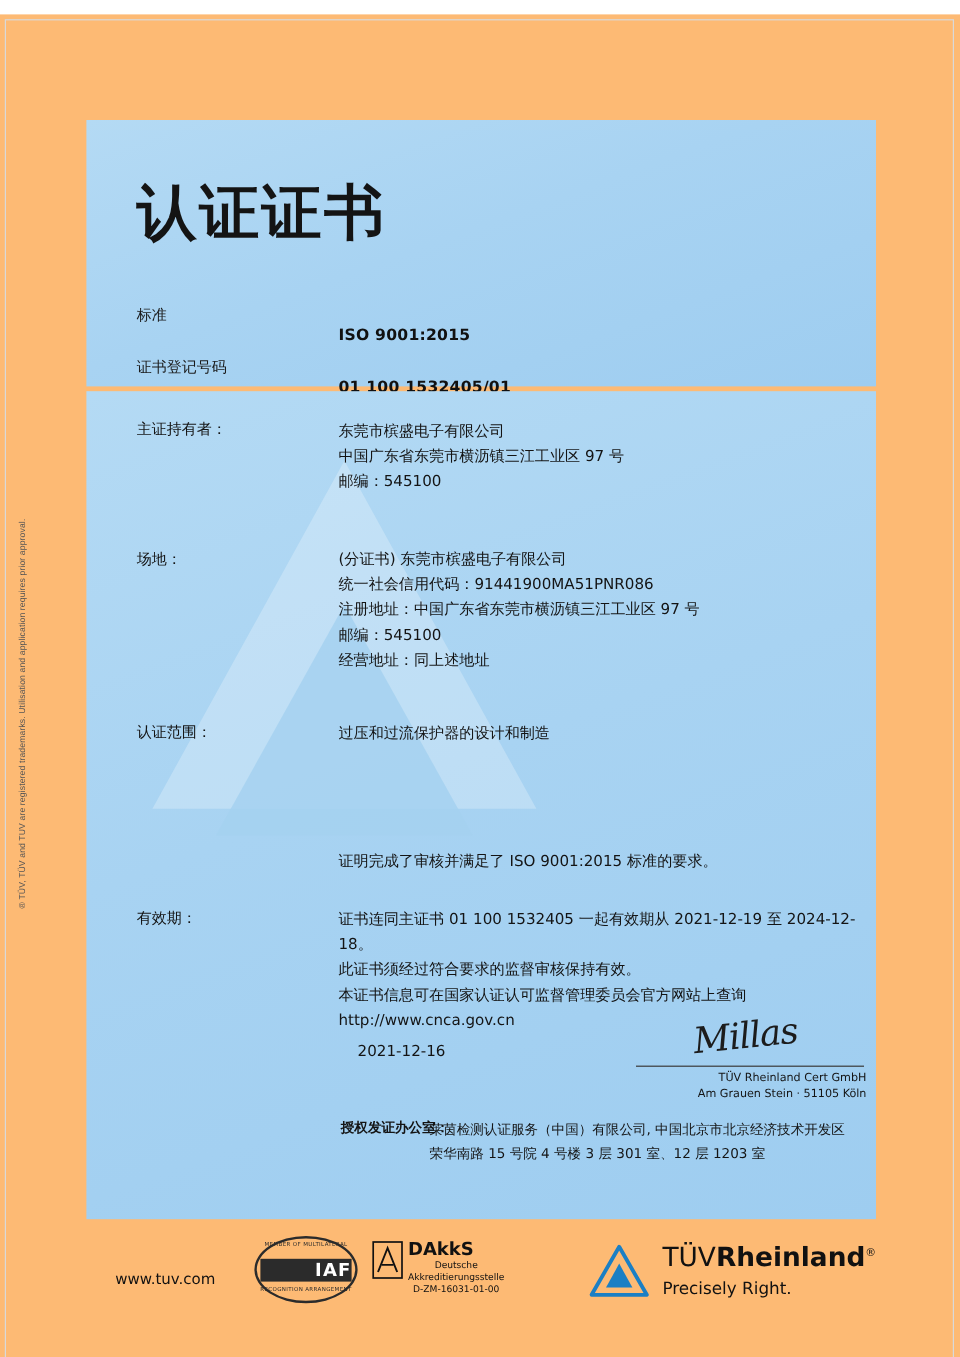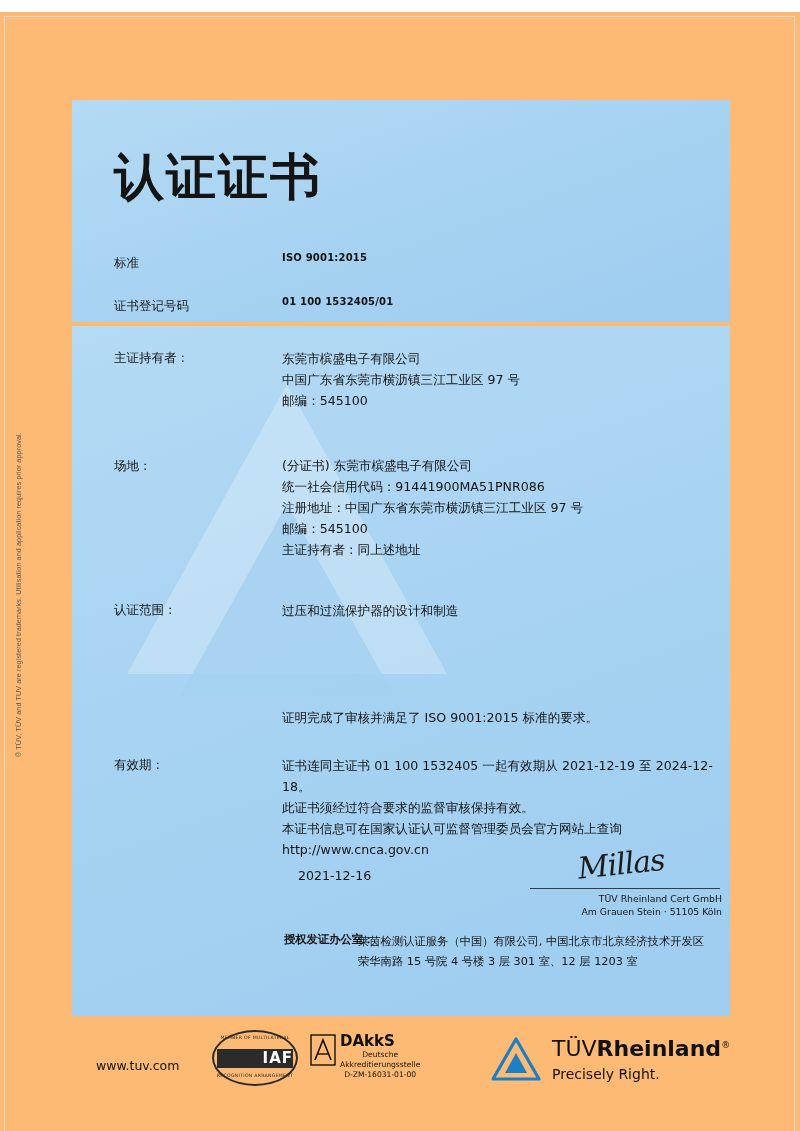--- a/index.html
+++ b/index.html
@@ -102,11 +102,12 @@
   }
   .hdr-value {
     position: absolute;
-    font-size: 10px;
+    font-size: 13px;
     font-weight: bold;
     color: #111;
     font-family: "DejaVu Sans", "Liberation Sans", sans-serif;
     letter-spacing: 0.2px;
+    margin-top: 20px;
   }
 
   #label-standard  { left: 114px; top: 243px; }

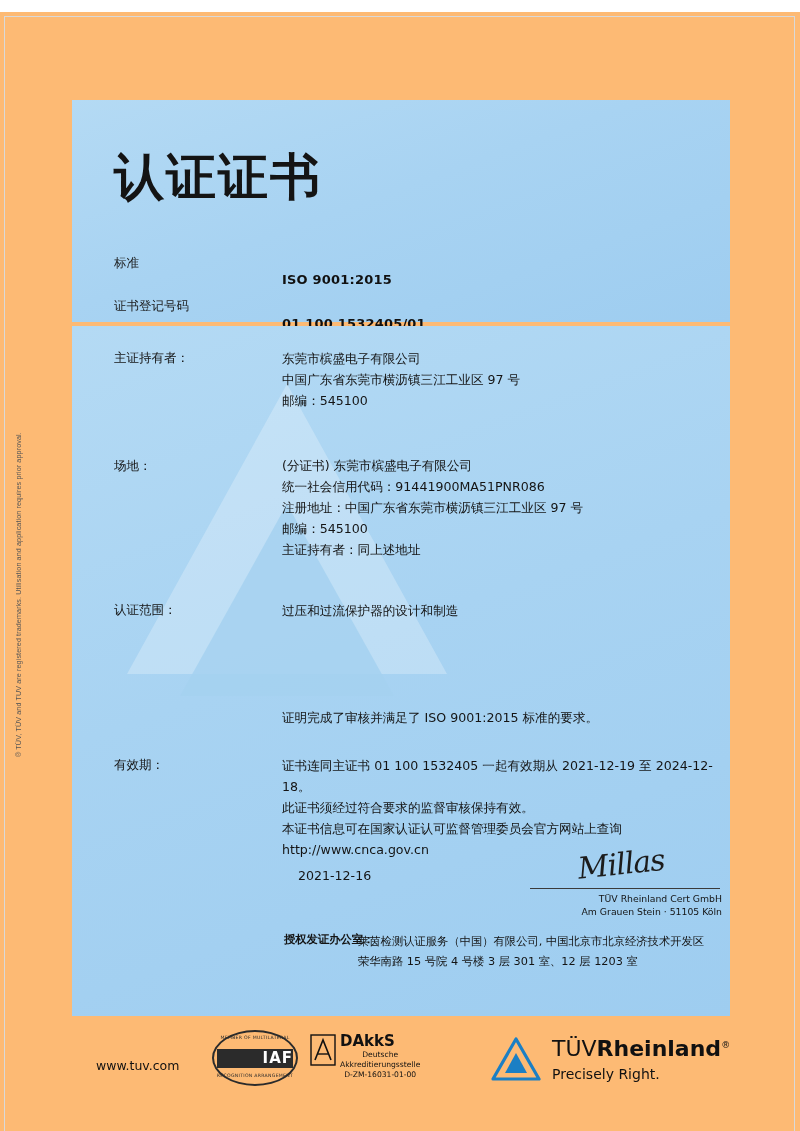--- a/index.html
+++ b/index.html
@@ -357,7 +357,7 @@
     <div>统一社会信用代码：91441900MA51PNR086</div>
     <div>注册地址：中国广东省东莞市横沥镇三江工业区 97 号</div>
     <div>邮编：545100</div>
-    <div>主证持有者：同上述地址</div>
+    <div>经营地址：同上述地址</div>
   </div>
 
   <div id="label-scope" class="body-label">认证范围：</div>

